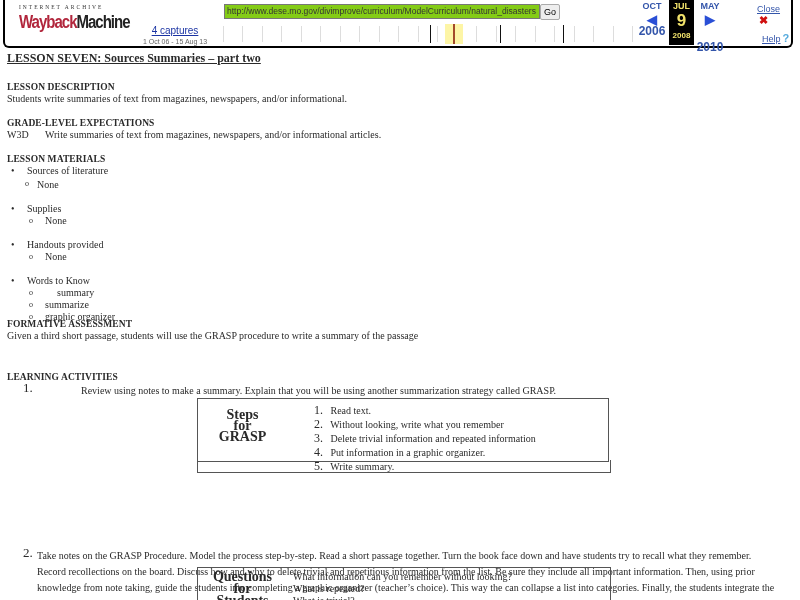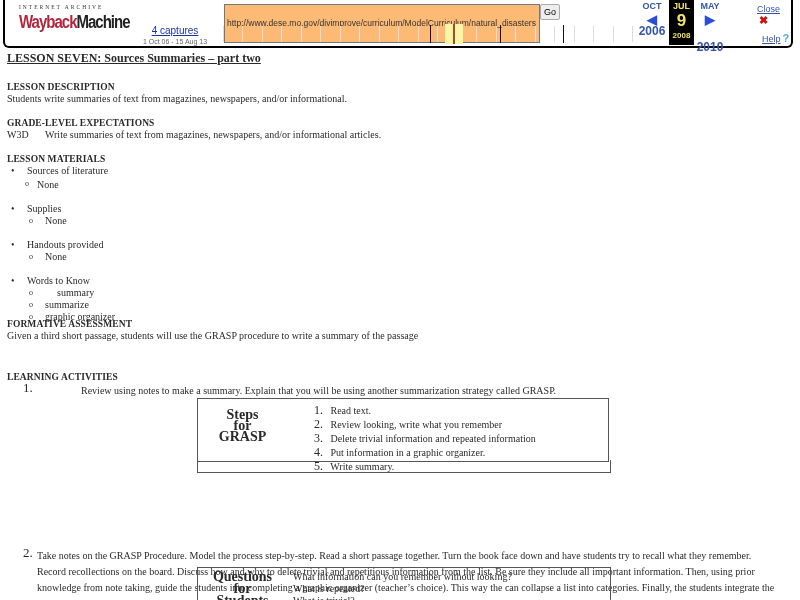--- a/index.html
+++ b/index.html
@@ -14,7 +14,7 @@
   #wm .caps { position:absolute; left:130px; top:25px; width:80px; text-align:center; }
   #wm .caps a { display:block; font-size:10px; color:#1a33a3; text-decoration:underline; line-height:12px; }
   #wm .caps .range { font-size:7px; color:#666; line-height:9px; }
-  #wm .url { position:absolute; left:219px; top:4px; width:310px; height:13px; border:1px solid #777; font-size:8.5px; line-height:13px; padding:12px 2px; color:#333; overflow:hidden; white-space:nowrap; background:#fdba74; }
+  #wm .url { position:absolute; left:219px; top:4px; width:310px; height:13px; border:1px solid #777; font-size:8.5px; line-height:13px; padding:0 2px; color:#333; overflow:hidden; white-space:nowrap; background:#84cc16; }
   #wm .go { position:absolute; left:535px; top:4px; width:18px; height:14px; border:1px solid #aaa; background:#eee; font-size:9px; line-height:14px; text-align:center; color:#000; border-radius:2px; }
   #wm .spark { position:absolute; left:218px; top:23px; width:412px; height:22px; }
   #wm .spark .tick { position:absolute; top:3px; width:1px; height:16px; background:#ddd; }

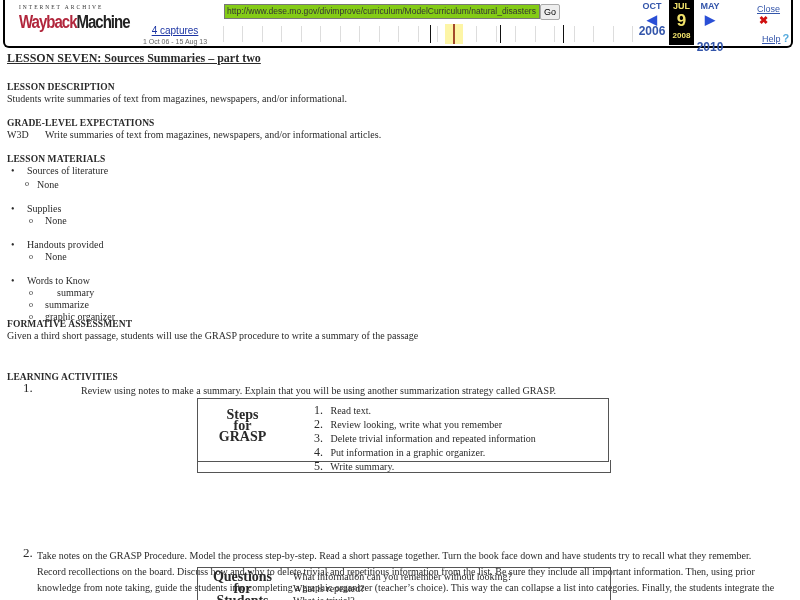--- a/index.html
+++ b/index.html
@@ -186,7 +186,7 @@
       </div>
       <div class="steps">
         <div class="row" style="left:116px; top:5px"><span class="n">1.</span> <span>Read text.</span></div>
-        <div class="row" style="left:116px; top:19px"><span class="n">2.</span> <span>Review looking, write what you remember</span></div>
+        <div class="row" style="left:116px; top:19px"><span class="n">2.</span> <span>Without looking, write what you remember</span></div>
         <div class="row" style="left:116px; top:33px"><span class="n">3.</span> <span>Delete trivial information and repeated information</span></div>
         <div class="row" style="left:116px; top:47px"><span class="n">4.</span> <span>Put information in a graphic organizer.</span></div>
         <div class="row" style="left:116px; top:61px"><span class="n">5.</span> <span>Write summary.</span></div>

